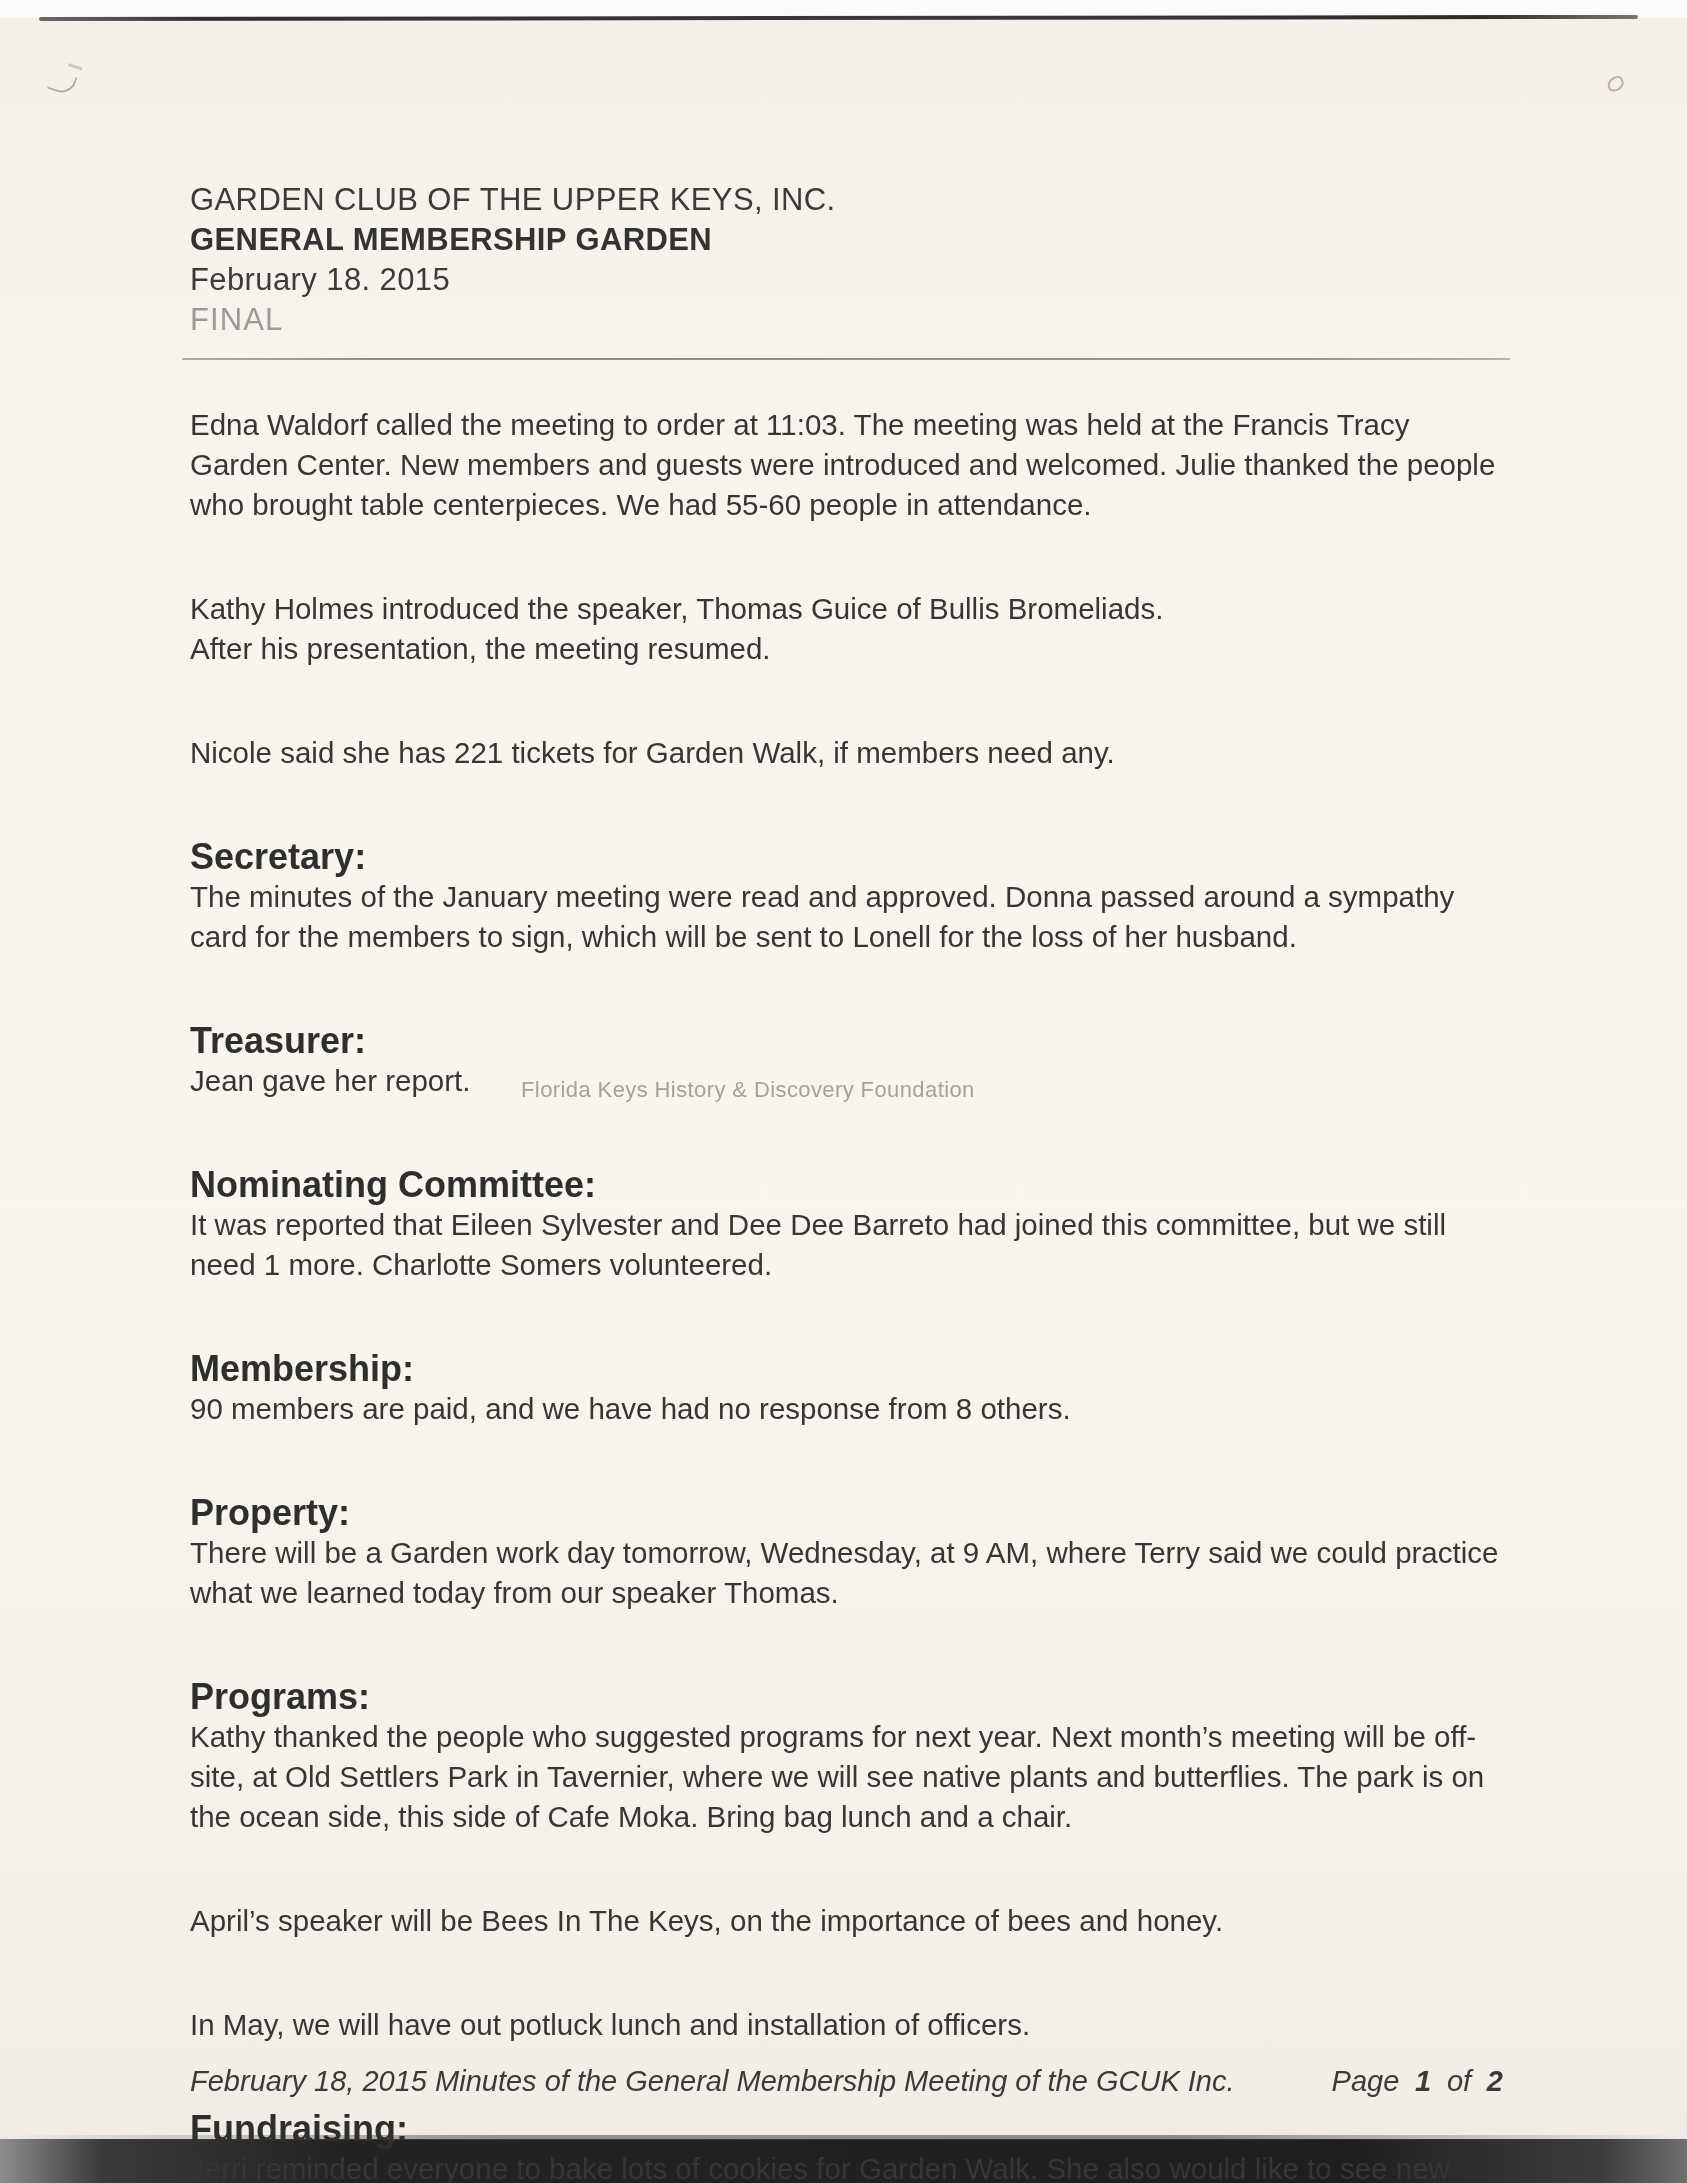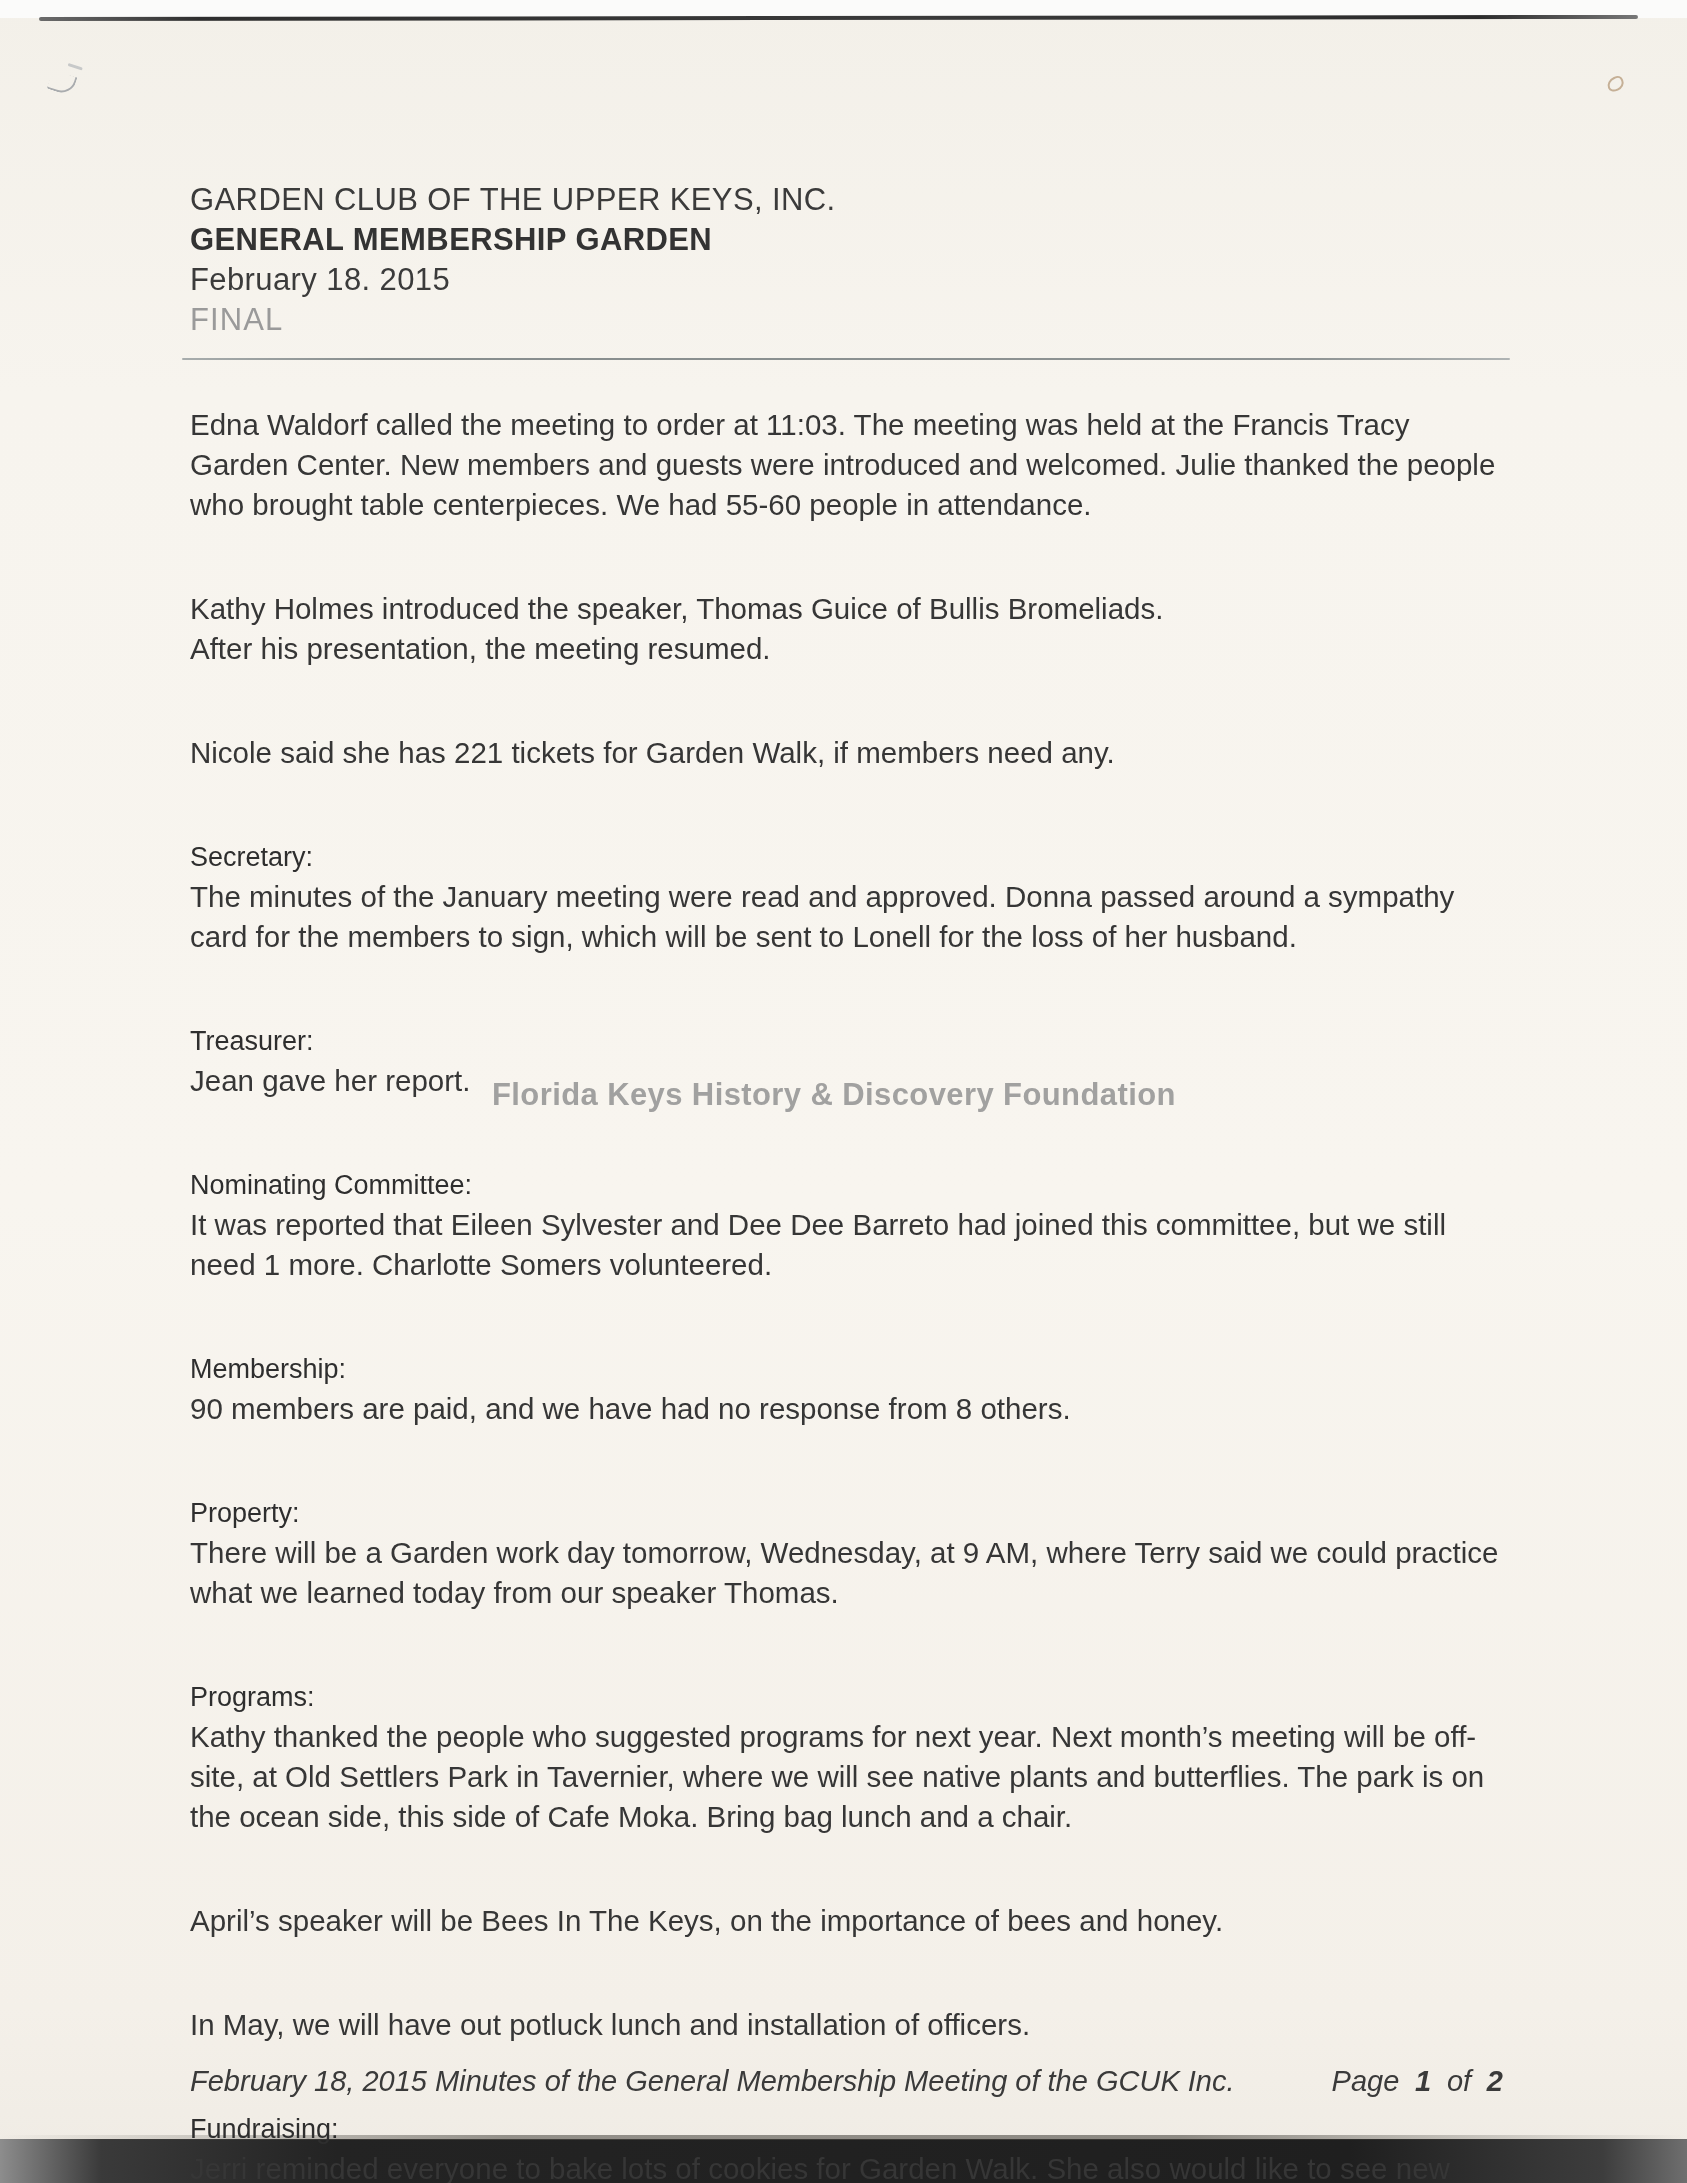--- a/index.html
+++ b/index.html
@@ -75,7 +75,7 @@
   .section{margin-top:64px;}
   .section.first{margin-top:45px;}
   .heading{
-    font-weight:normal;font-size:27px;line-height:40px;color:#2e2e2e;
+    font-weight:bold;font-size:36px;line-height:40px;color:#2e2e2e;
   }
   .body-text{
     font-size:29.5px;line-height:40px;color:#363636;

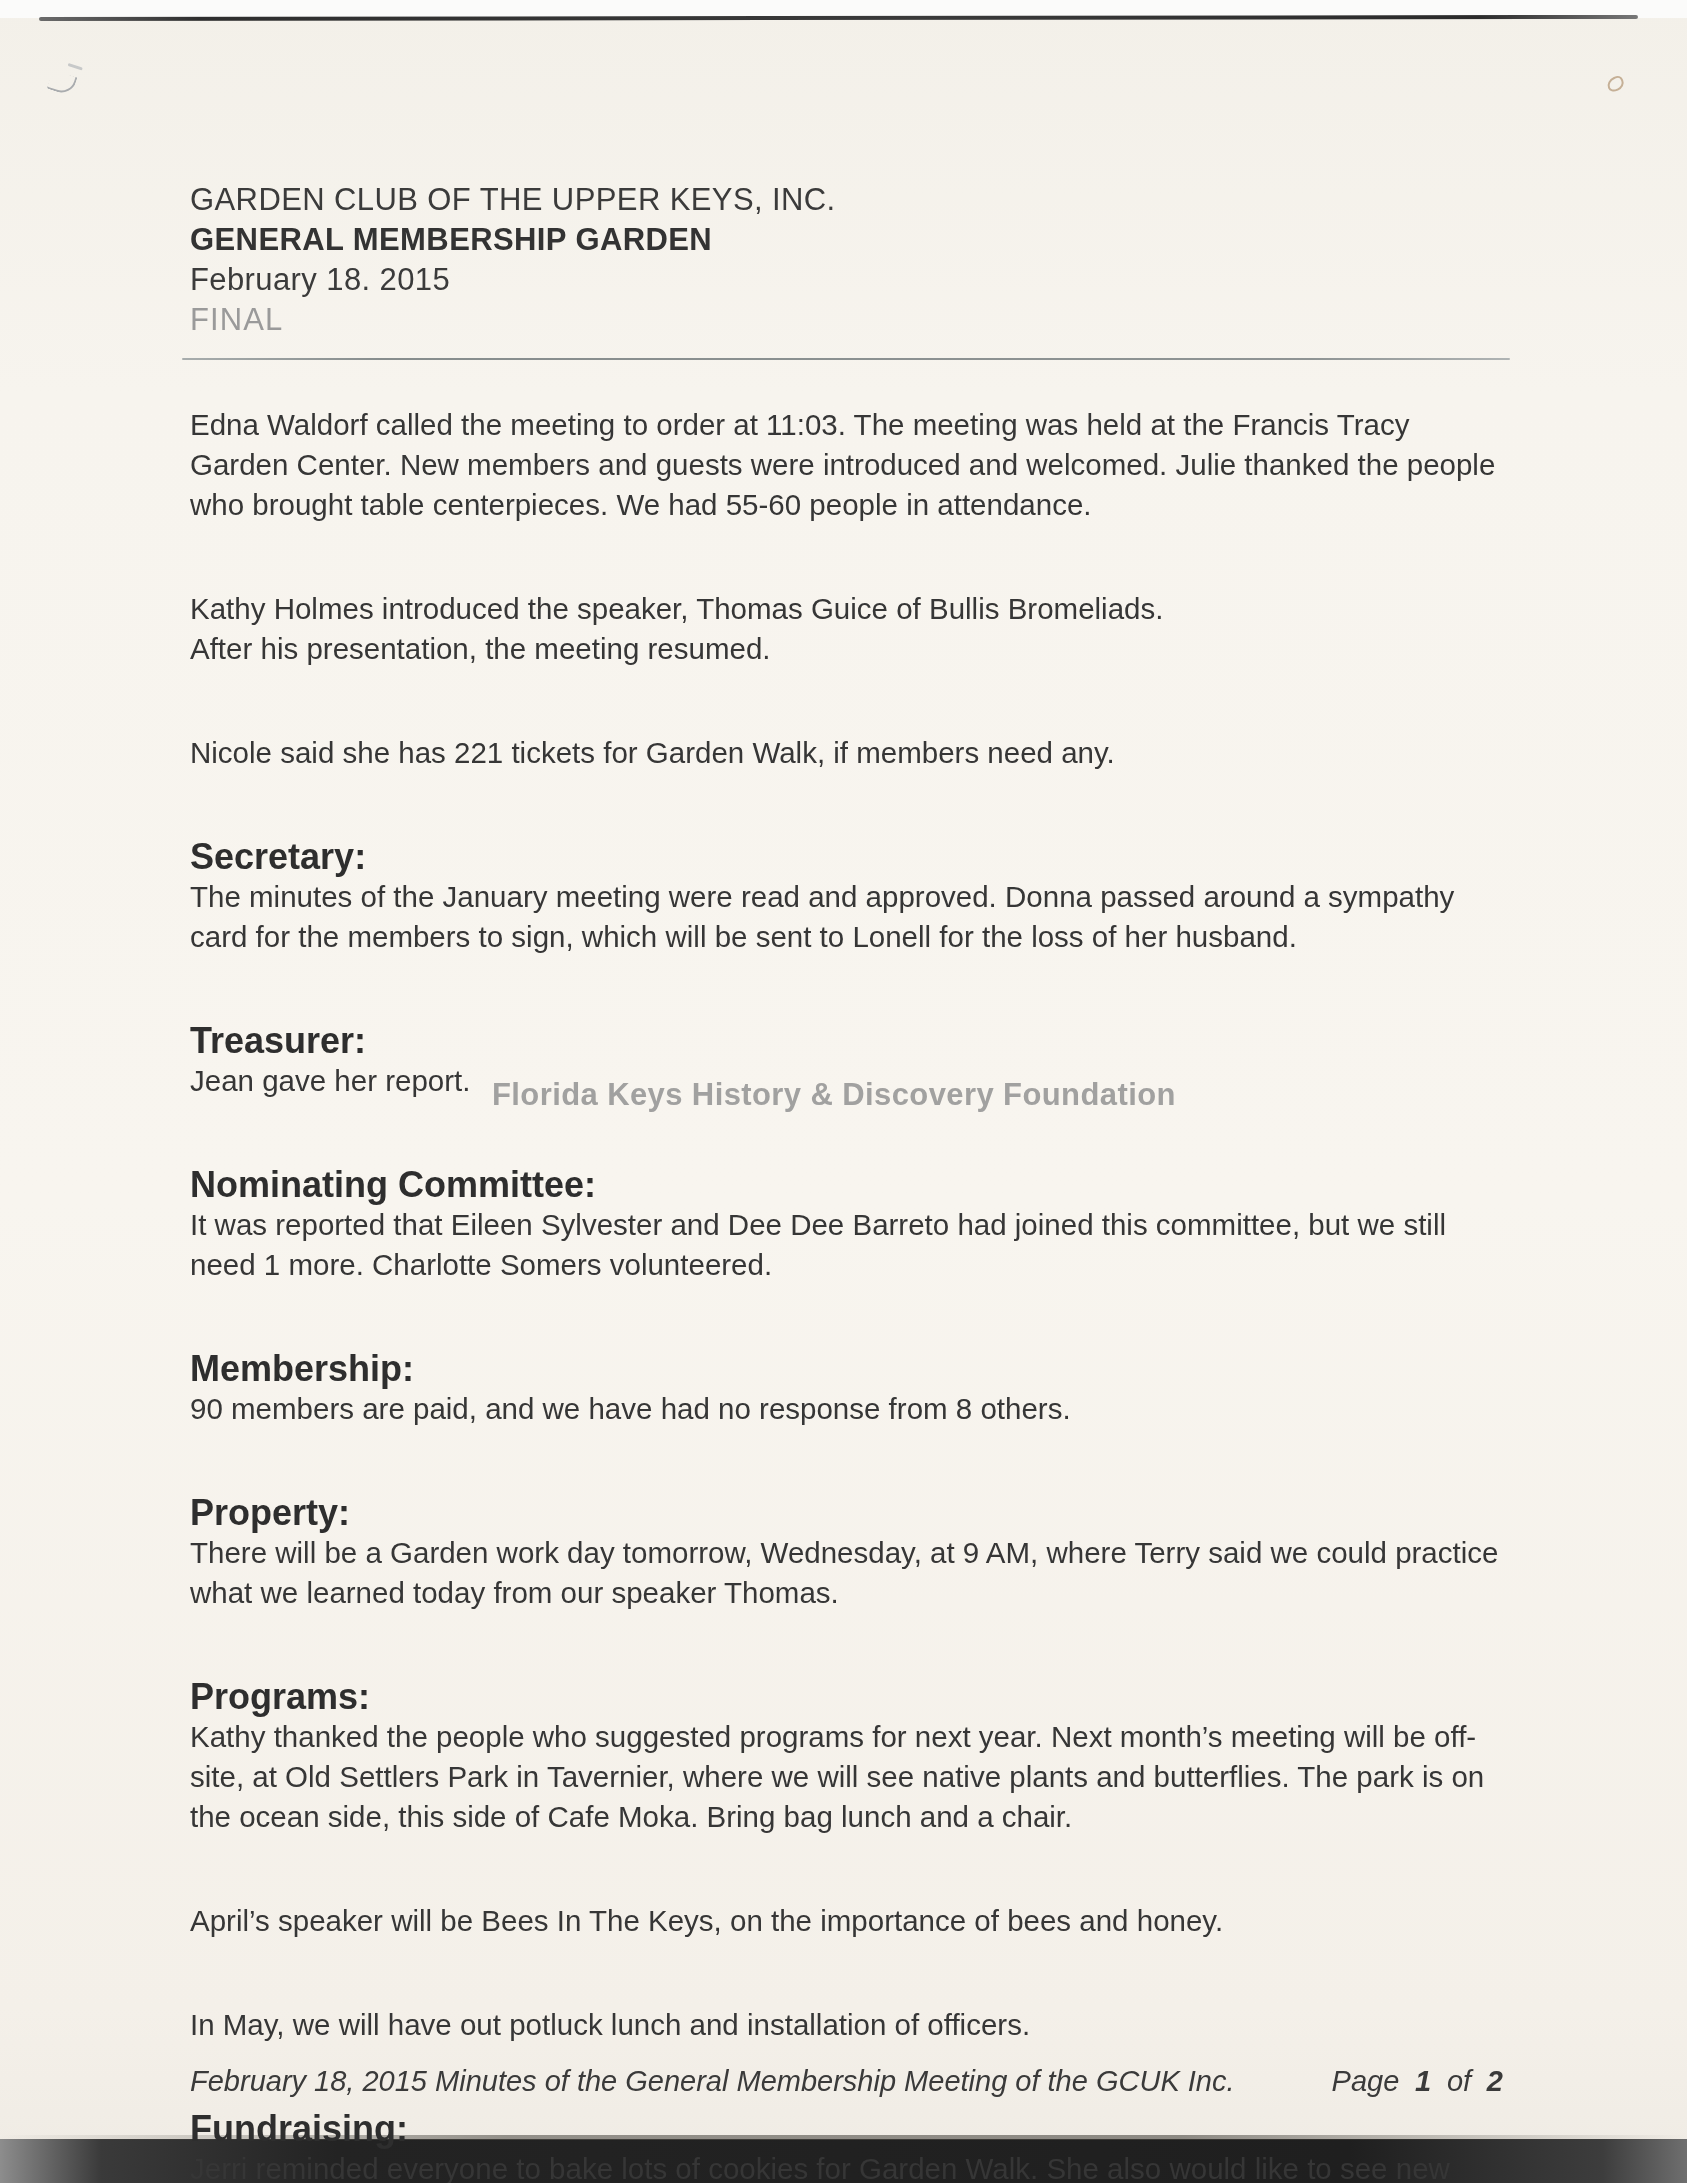--- a/index.html
+++ b/index.html
@@ -82,12 +82,11 @@
     white-space:pre-line;
   }
   .watermark{
-    position:absolute;left:492px;top:1077px;
-    font-size:31px;color:#939393;letter-spacing:0.4px;
+    position:absolute;left:521px;top:1077px;
+    font-size:22px;color:#939393;letter-spacing:0.4px;
     white-space:nowrap;
     opacity:.85;
     pointer-events:none;
-    font-weight:bold;
   }
   .doc-footer{
     position:absolute;left:190px;right:184px;top:2065px;

